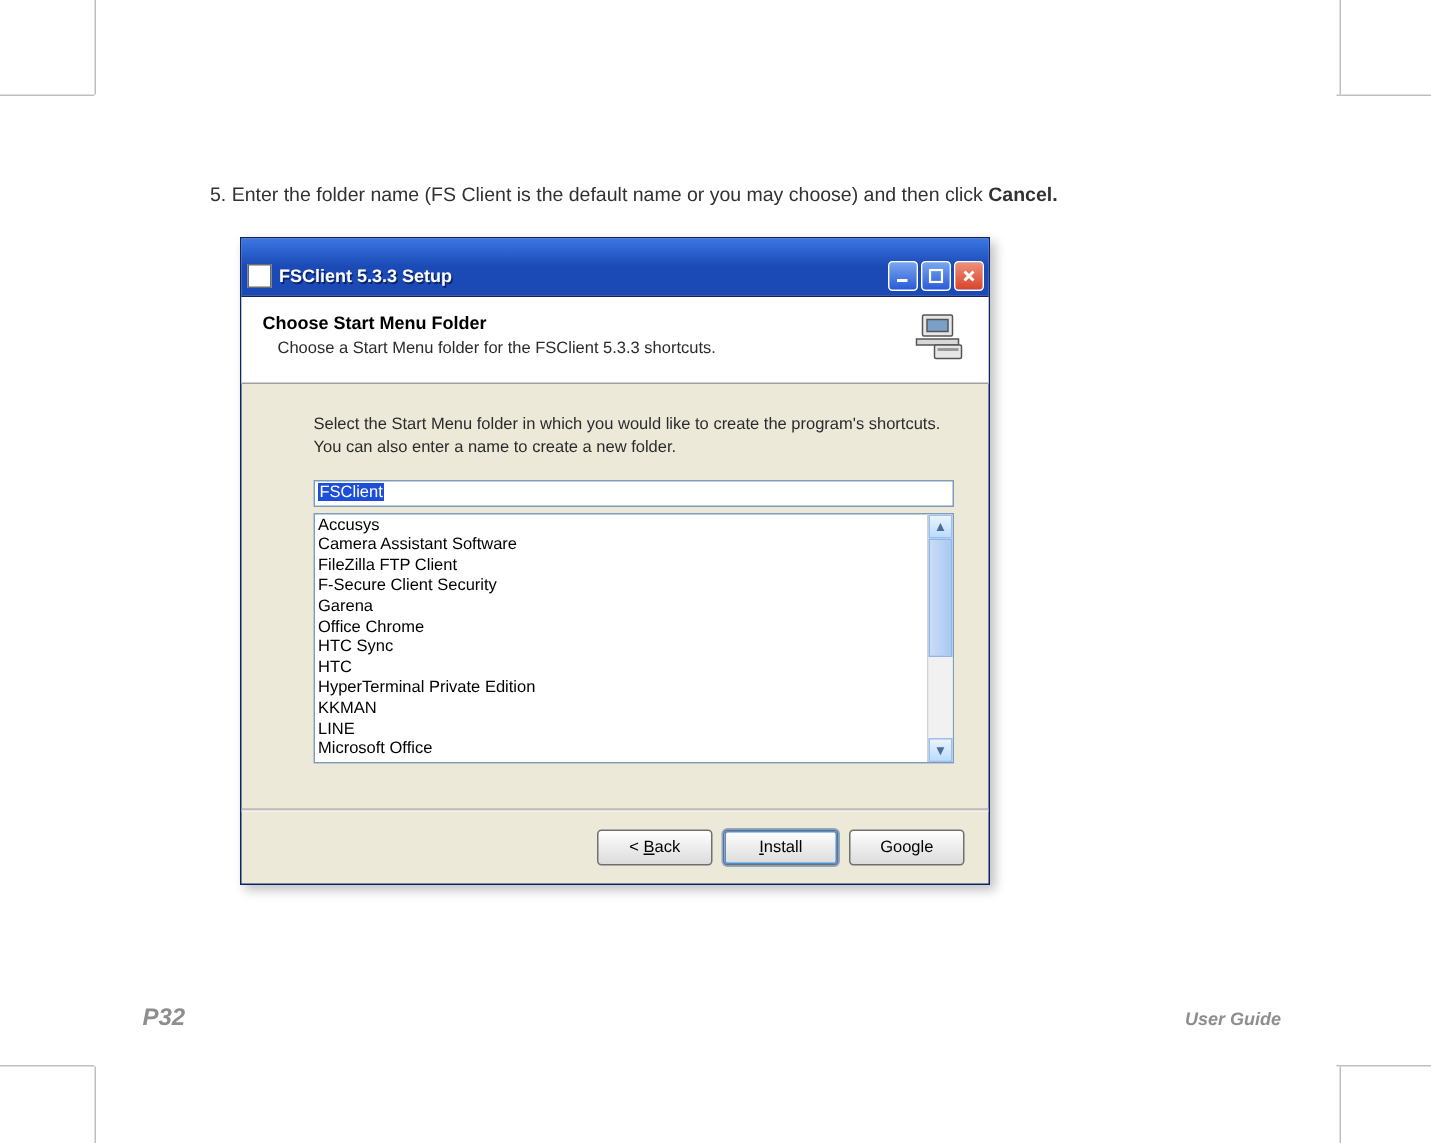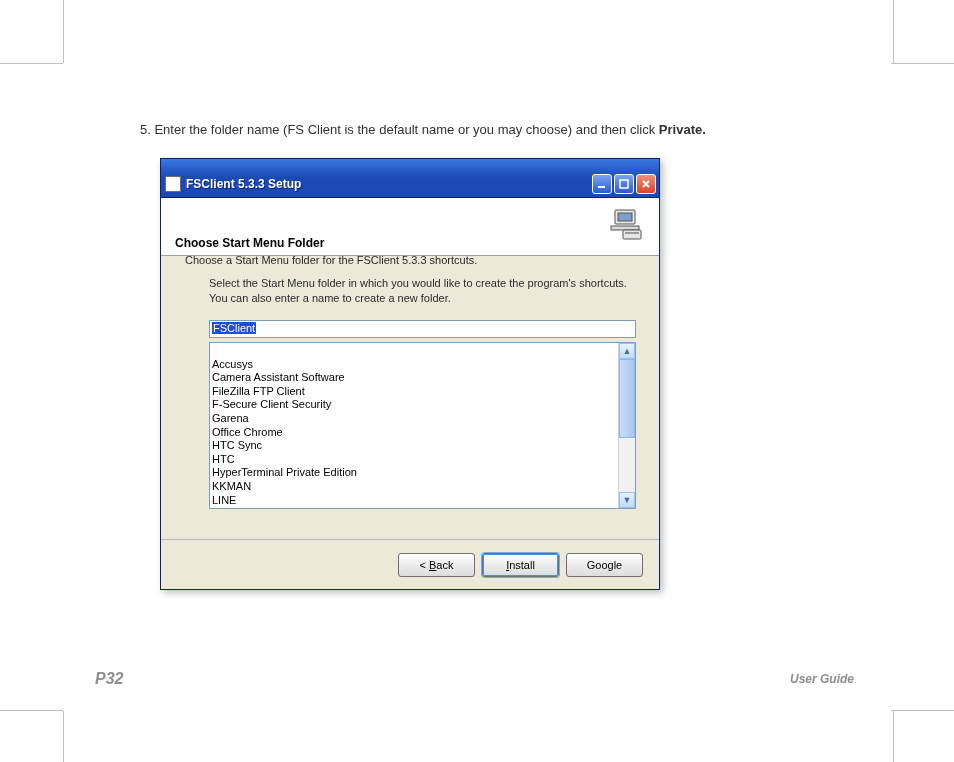--- a/index.html
+++ b/index.html
@@ -204,7 +204,7 @@
 <div class="crop-bh-right"></div>
 
 <div class="instruction">
-  <span>5. Enter the folder name (FS Client is the default name or you may choose) and then click </span><b>Private.</b>
+  <span>5. Enter the folder name (FS Client is the default name or you may choose) and then click </span><b>Cancel.</b>
 </div>
 
 <div class="window">

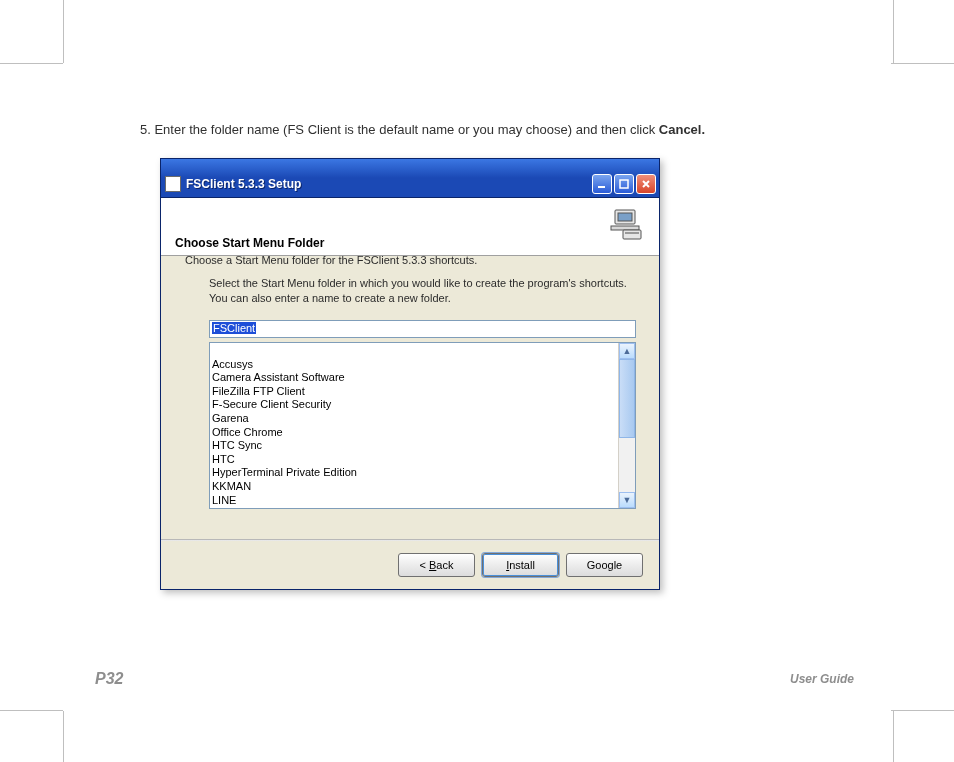--- a/index.html
+++ b/index.html
@@ -78,7 +78,7 @@
     height:58px;
     box-sizing:border-box;
   }
-  .header-title { font-size:12px; font-weight:bold; color:#000; margin-bottom:4px;margin-top:28px;}
+  .header-title { font-size:12px; font-weight:bold; color:#000; margin-bottom:4px;}
   .header-sub { font-size:11px; color:#2b2b2b; margin-left:10px;}
   .header-icon {
     position:absolute; right:14px; top:10px; width:36px; height:34px;

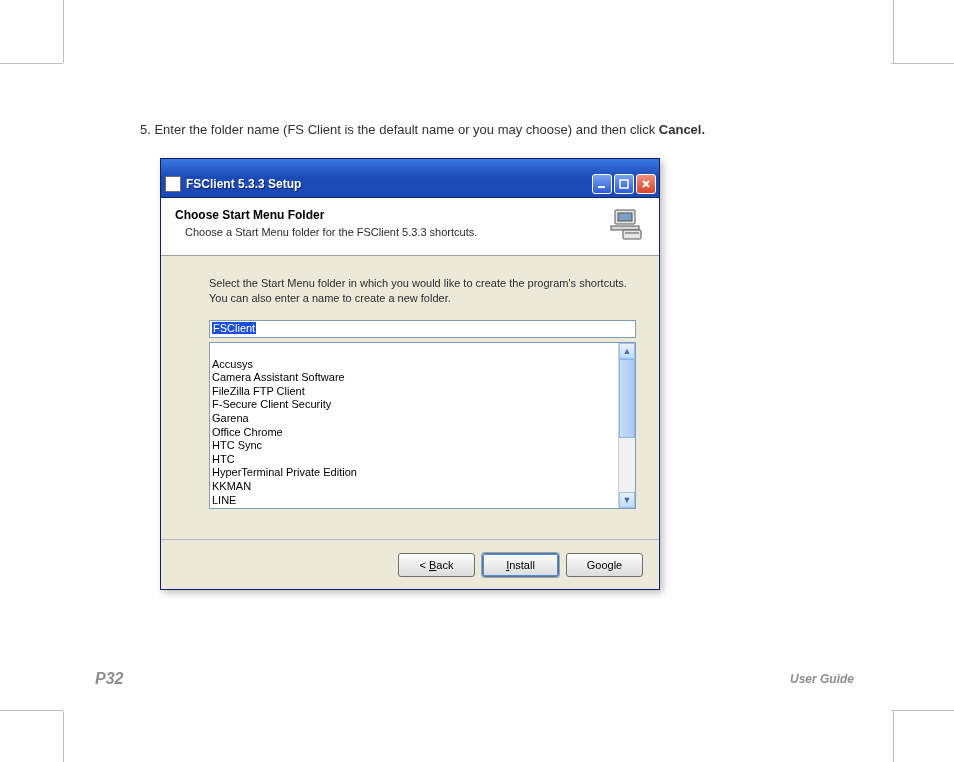--- a/index.html
+++ b/index.html
@@ -112,7 +112,7 @@
   }
   .list-inner {
     flex:1;
-    padding:15px 2px;
+    padding:1px 2px;
     font-family: Tahoma, Arial, sans-serif;
     font-size:11px;
     color:#000;

